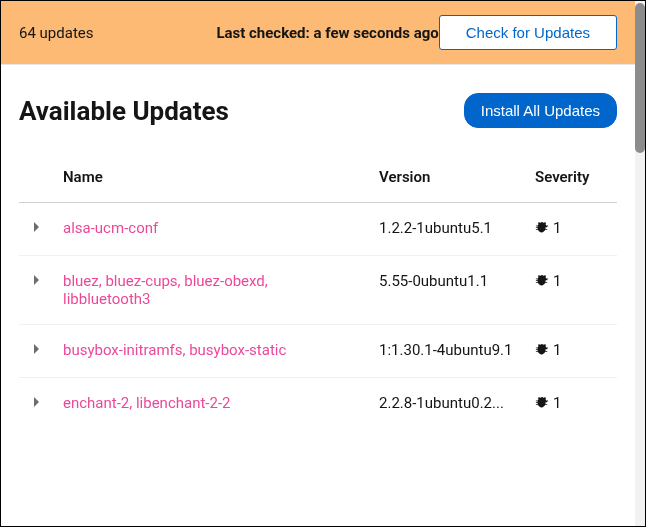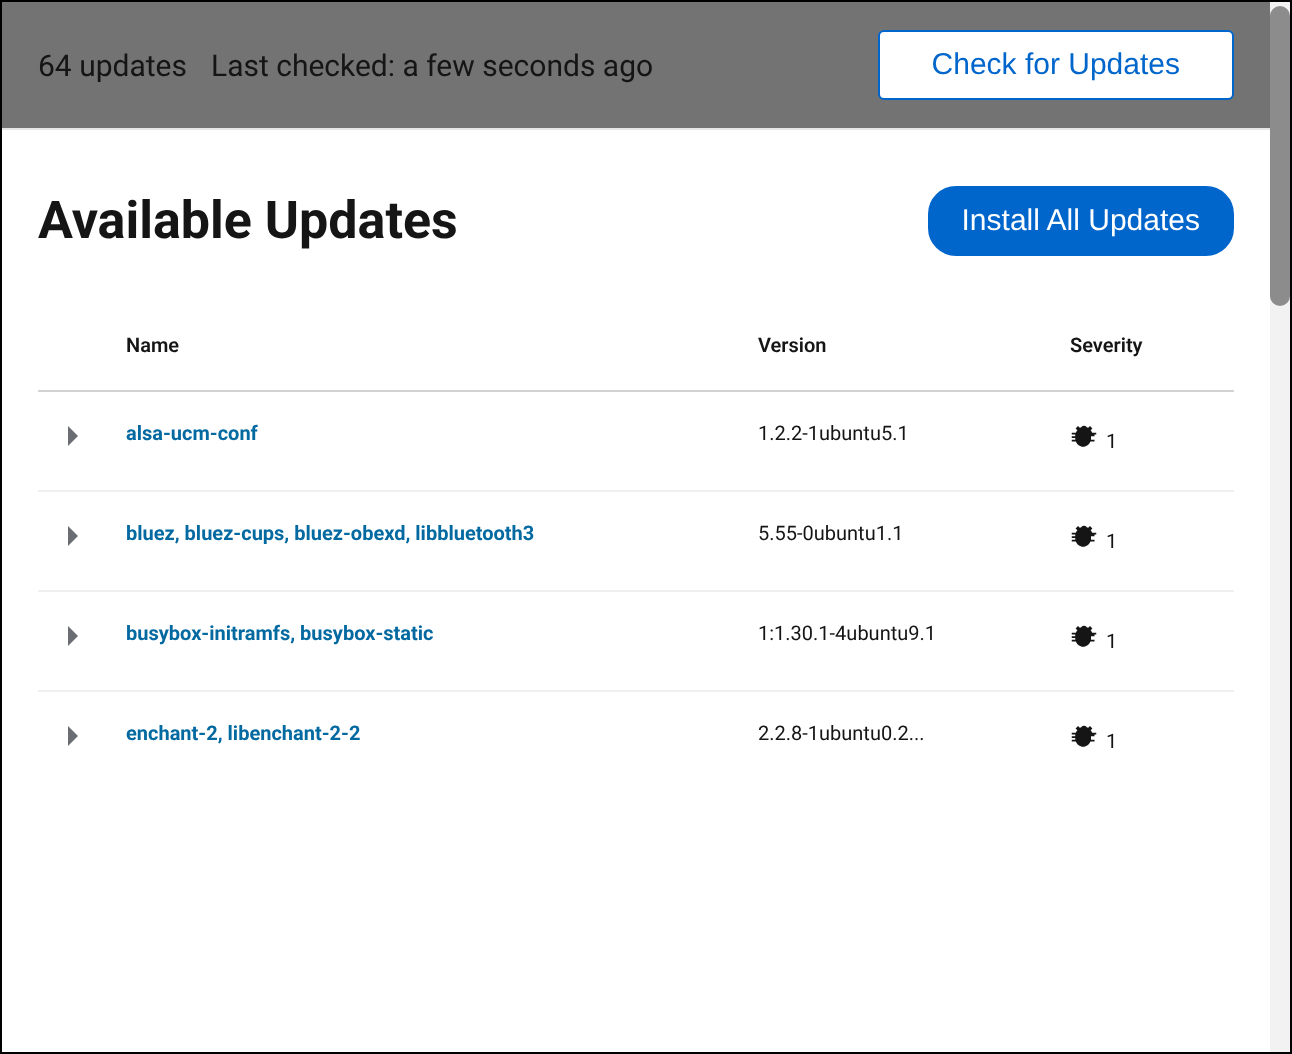--- a/index.html
+++ b/index.html
@@ -39,13 +39,12 @@
       overflow: hidden;
     }
     .header-bar {
-      background: #737373;
+      background: #fdba74;
       border-bottom: 1px solid #e6e6e6;
       padding: 14px 18px 14px 18px;
       display: flex;
       align-items: center;
       justify-content: space-between;
-      gap: 12px;
     }
     .header-count {
       font-size: 15px;

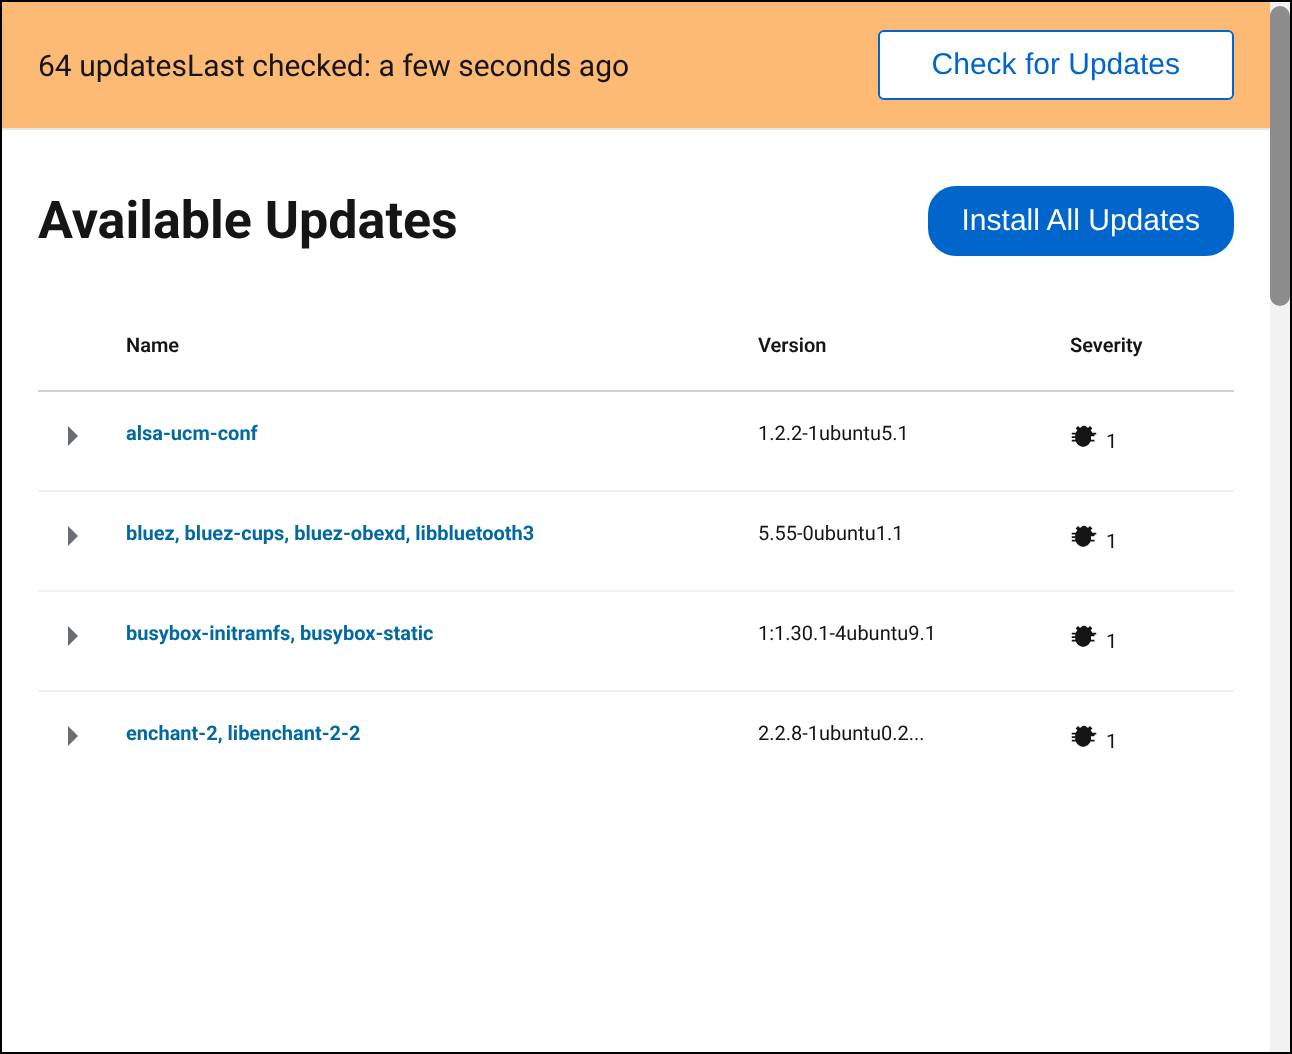--- a/index.html
+++ b/index.html
@@ -56,7 +56,8 @@
       color: #151515;
       white-space: nowrap;
       flex: 1;
-      text-align: left;
+      text-align: right;
+      font-weight: bold;
     }
     .btn-outline {
       background: #fff;

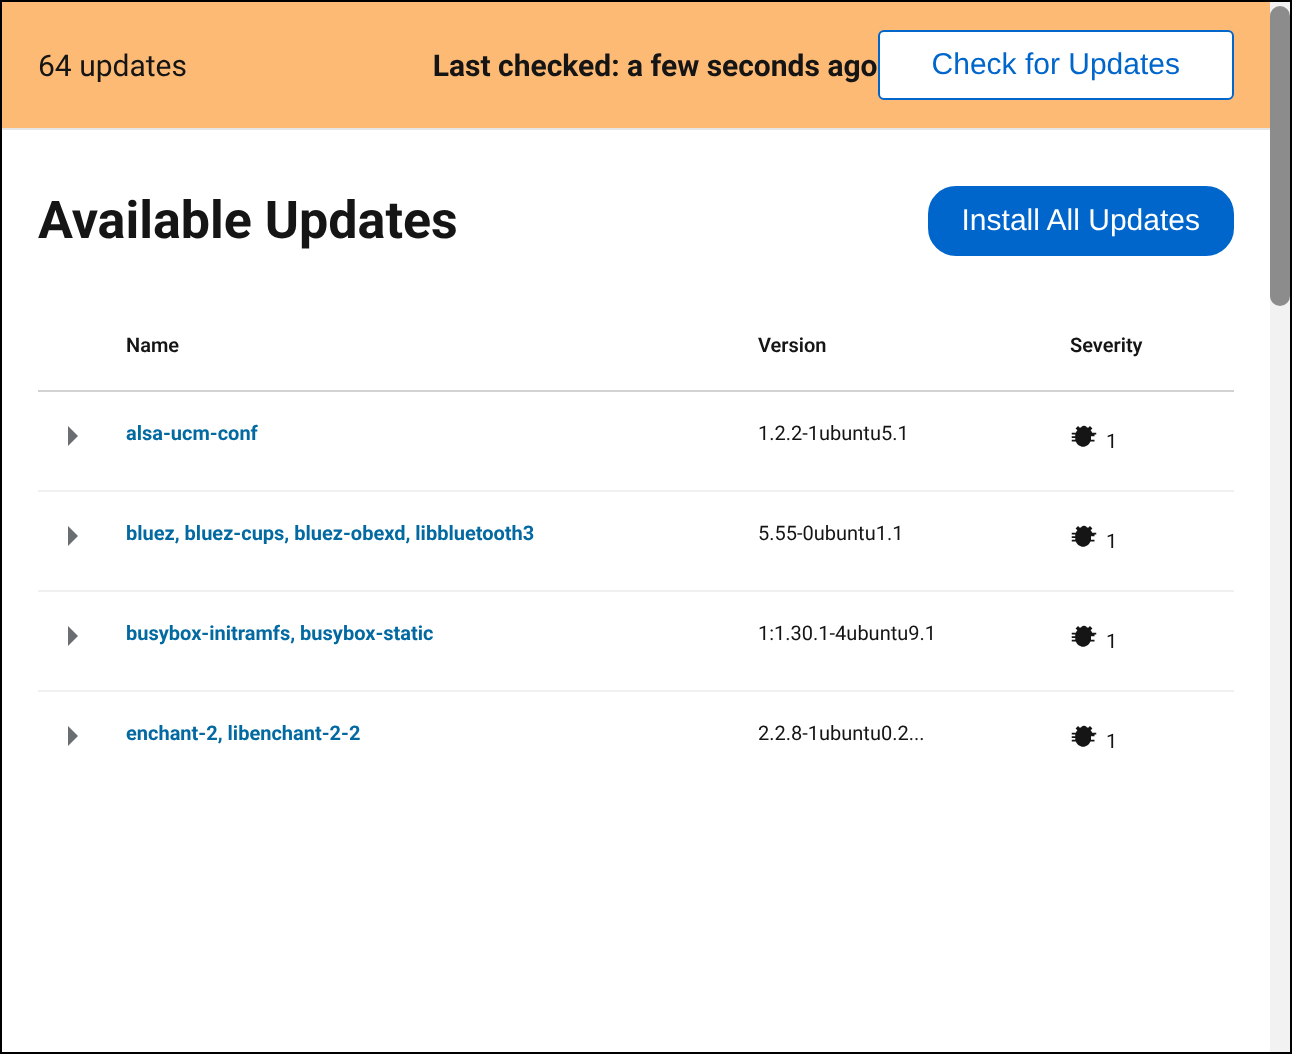--- a/index.html
+++ b/index.html
@@ -94,7 +94,7 @@
     table {
       width: 100%;
       border-collapse: collapse;
-      font-size: 10px;
+      font-size: 15px;
     }
     thead th {
       text-align: left;

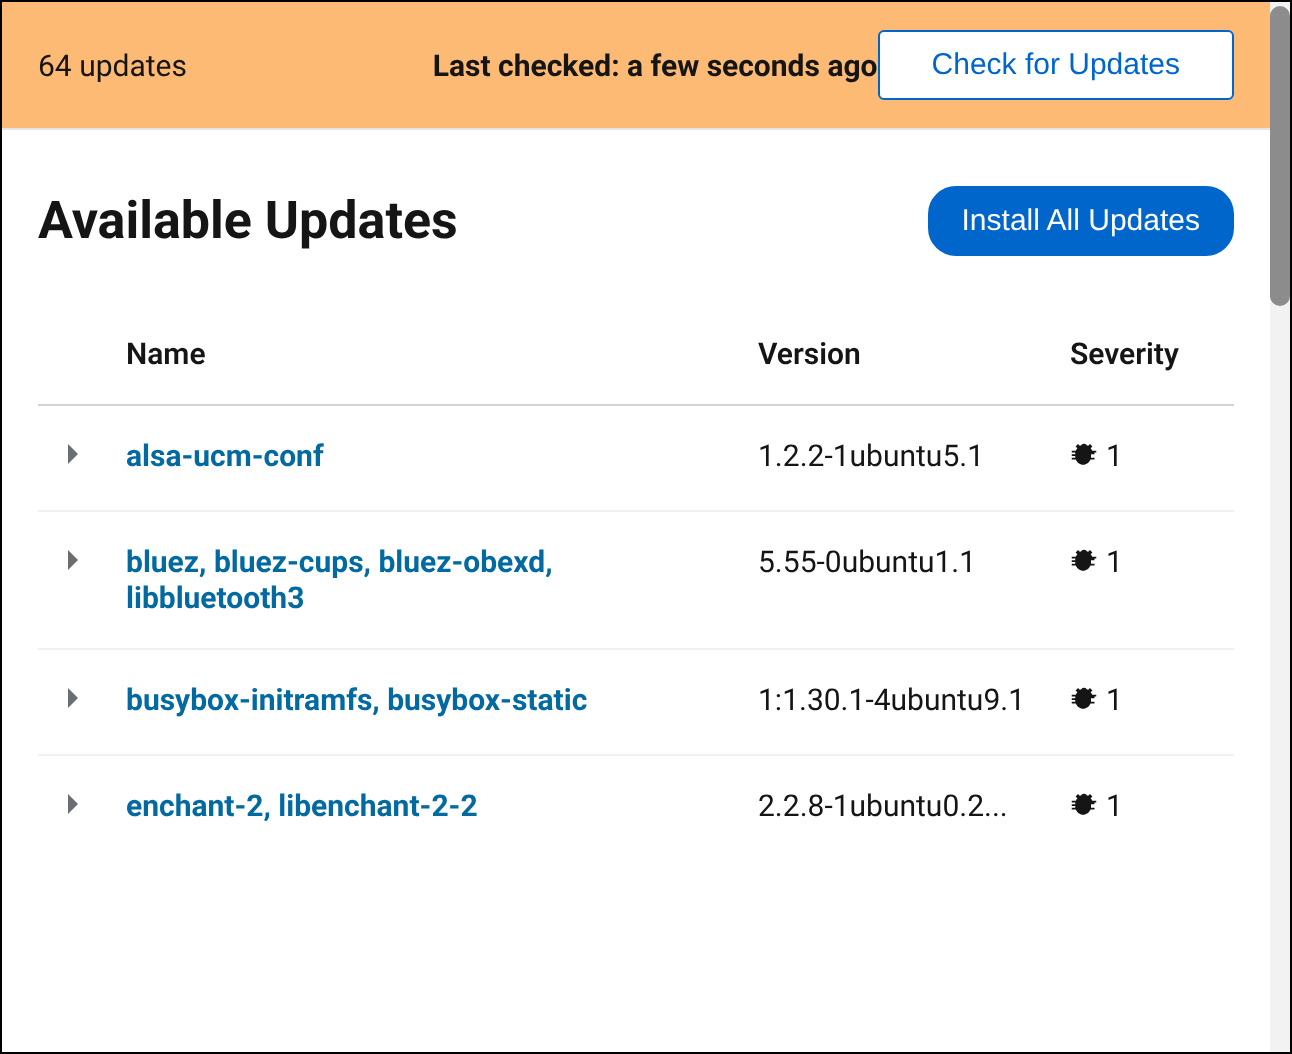--- a/index.html
+++ b/index.html
@@ -121,7 +121,7 @@
       padding-left: 0;
       padding-right: 0;
     }
-    td.col-name { font-weight: 700; color: #0369a1; padding-right: 16px; }
+    td.col-name { font-weight: 400; color: #ec4899; padding-right: 16px; }
     td.col-ver { width: 156px; color: #151515; white-space: nowrap; overflow: hidden; text-overflow: ellipsis; max-width: 156px; margin-top: 10px;}
     td.col-sev { width: 90px; color: #151515; white-space: nowrap;}
     .chevron {

